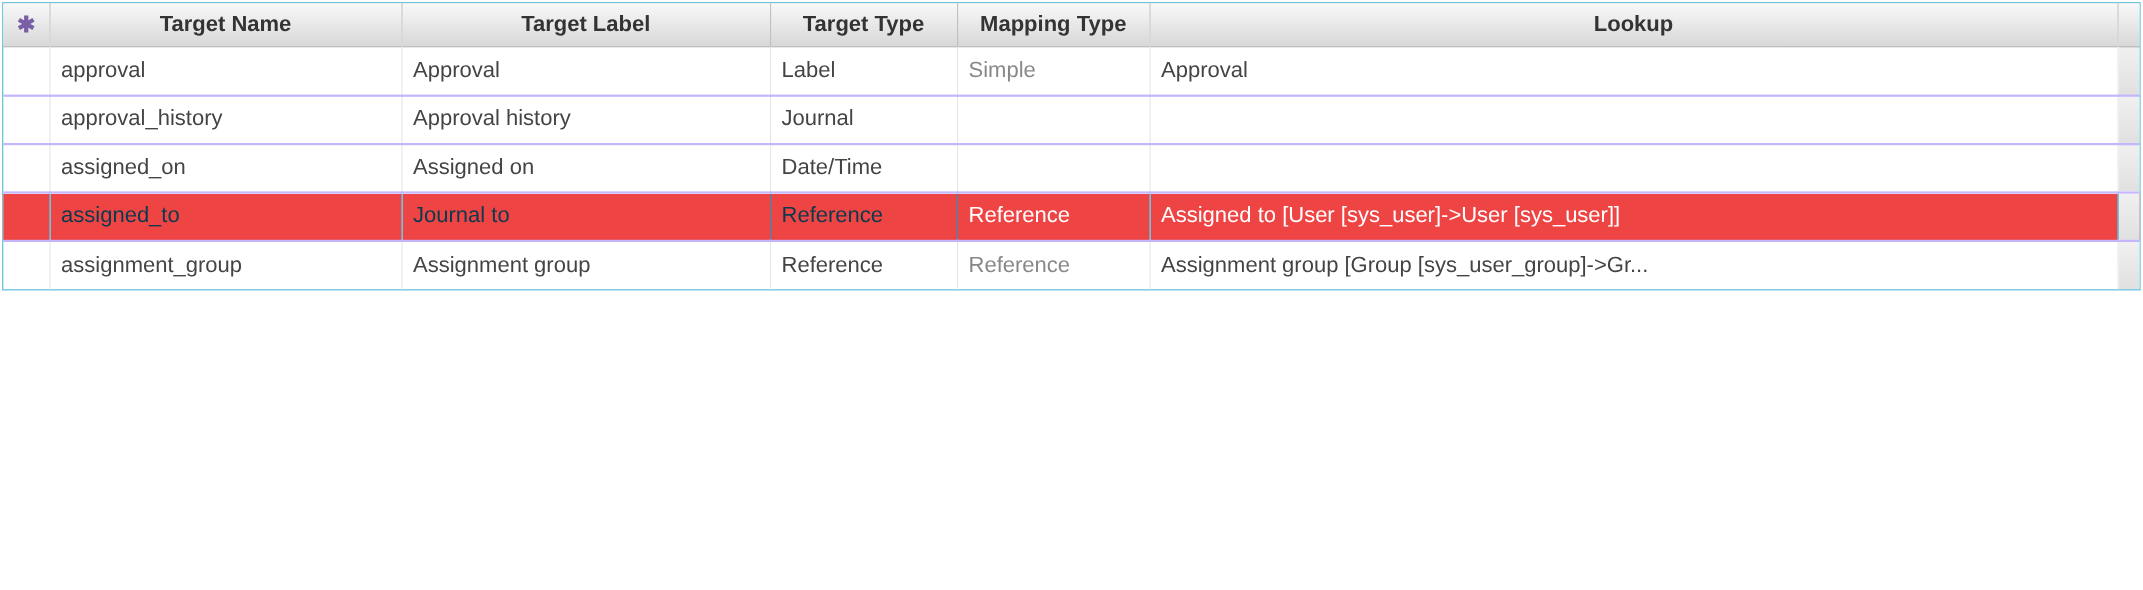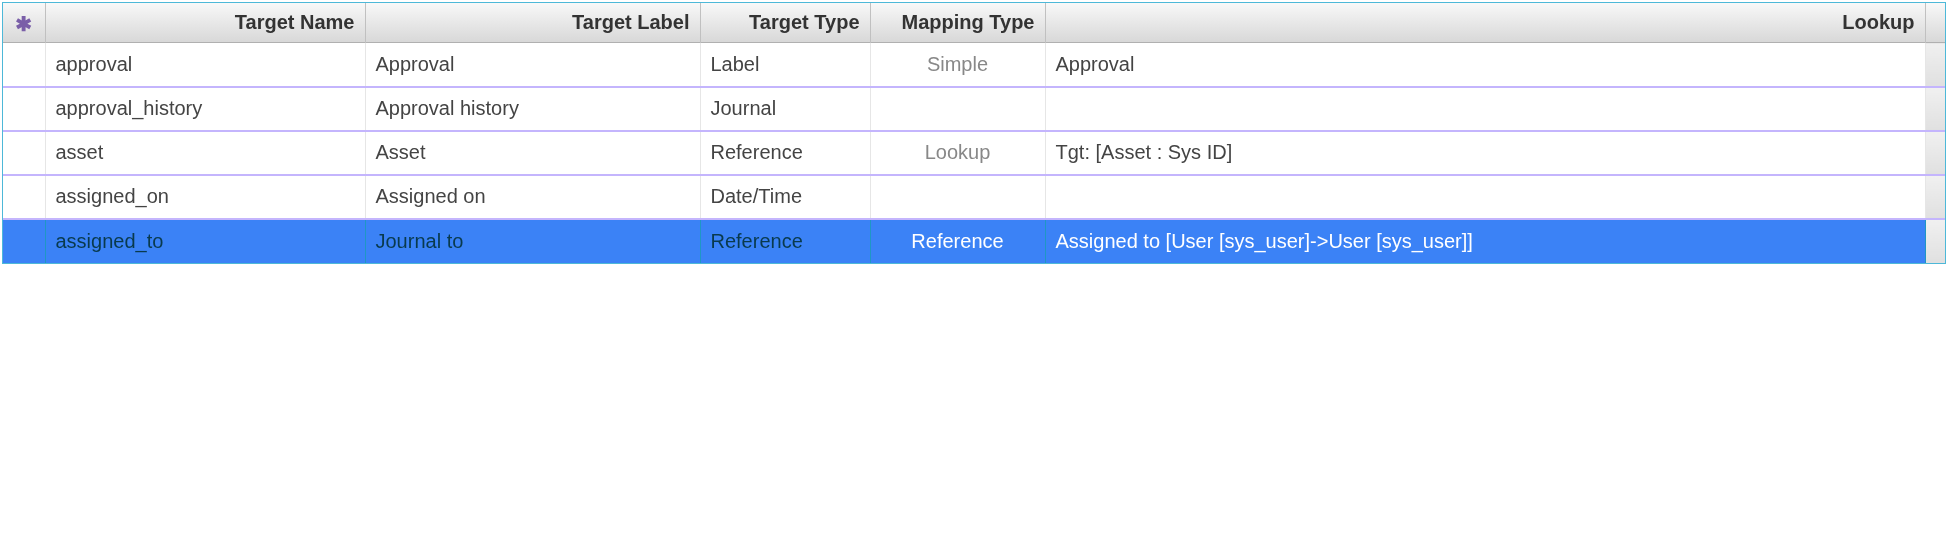--- a/index.html
+++ b/index.html
@@ -24,7 +24,7 @@
       border-bottom: 1px solid #b0b0b0;
     }
     th {
-      text-align: right;
+      text-align: center;
       font-weight: bold;
       padding: 8px 10px;
       border-right: 1px solid #c0c0c0;

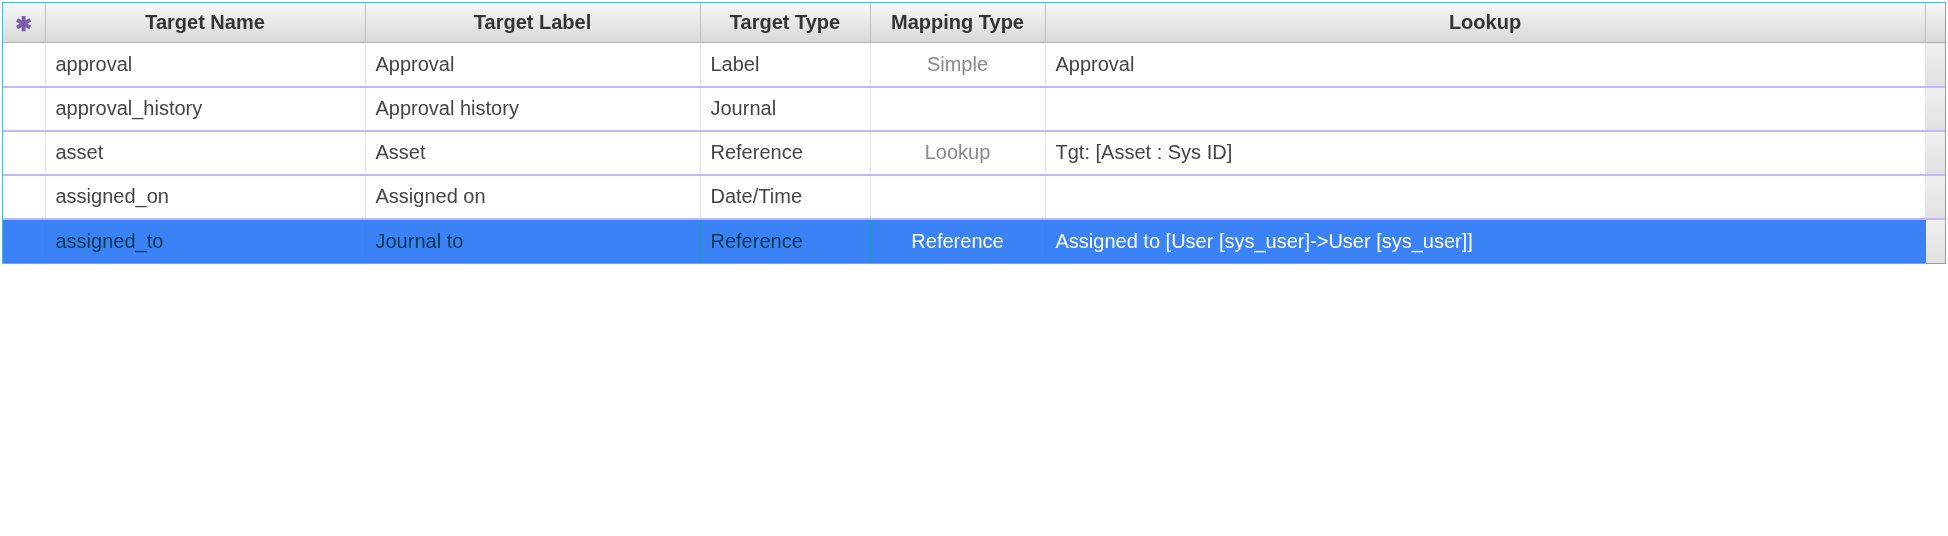--- a/index.html
+++ b/index.html
@@ -69,7 +69,7 @@
       border-right: none;
       padding: 0;
     }
-    .mapping-cell { color: #888; text-align: center; }
+    .mapping-cell { color: #888; }
     tr.selected {
       background: #3b82f6;
     }

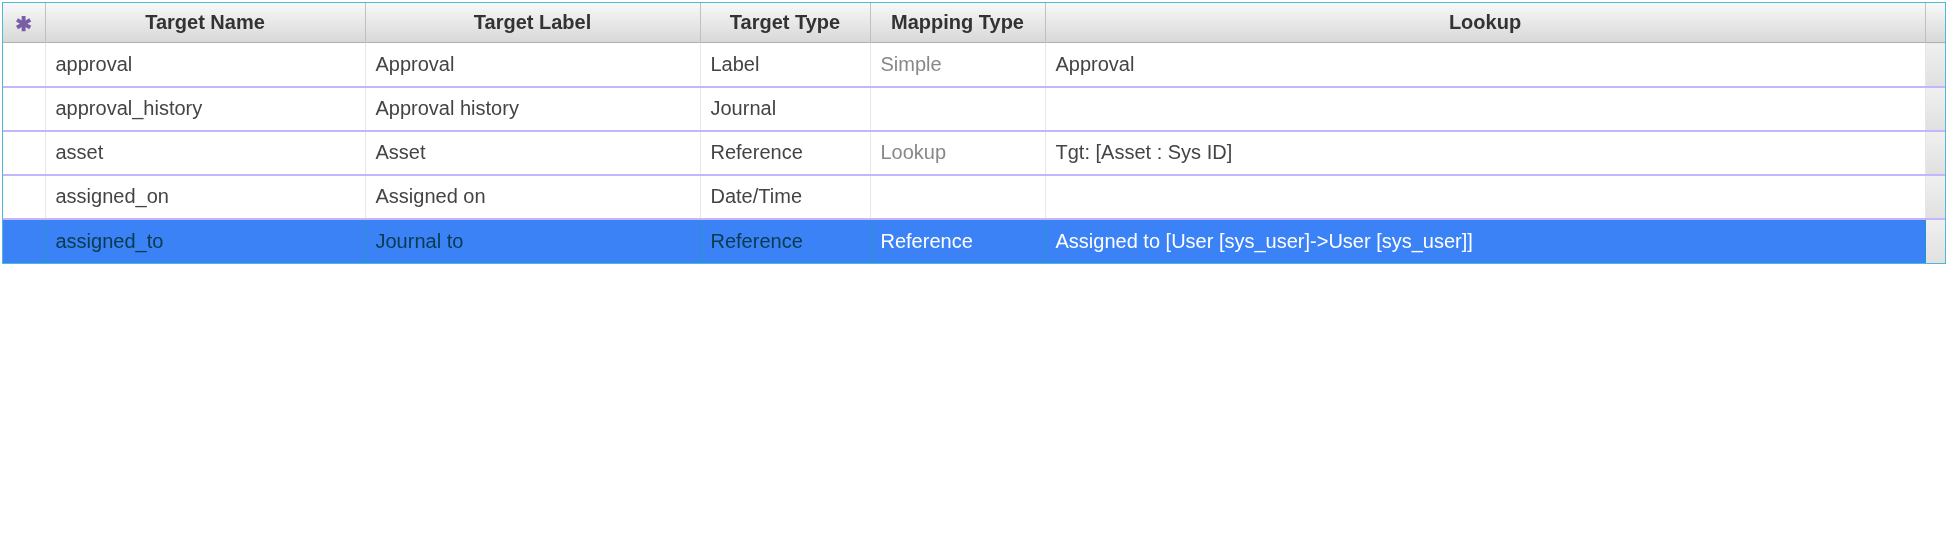--- a/index.html
+++ b/index.html
@@ -132,15 +132,6 @@
         </tr>
         <tr>
           <td class="icon-cell"></td>
-          <td>asset</td>
-          <td>Asset</td>
-          <td>Reference</td>
-          <td class="mapping-cell">Lookup</td>
-          <td class="source-cell">Tgt: [Asset : Sys ID]</td>
-          <td class="scroll-cell"></td>
-        </tr>
-        <tr>
-          <td class="icon-cell"></td>
           <td>assigned_on</td>
           <td>Assigned on</td>
           <td>Date/Time</td>

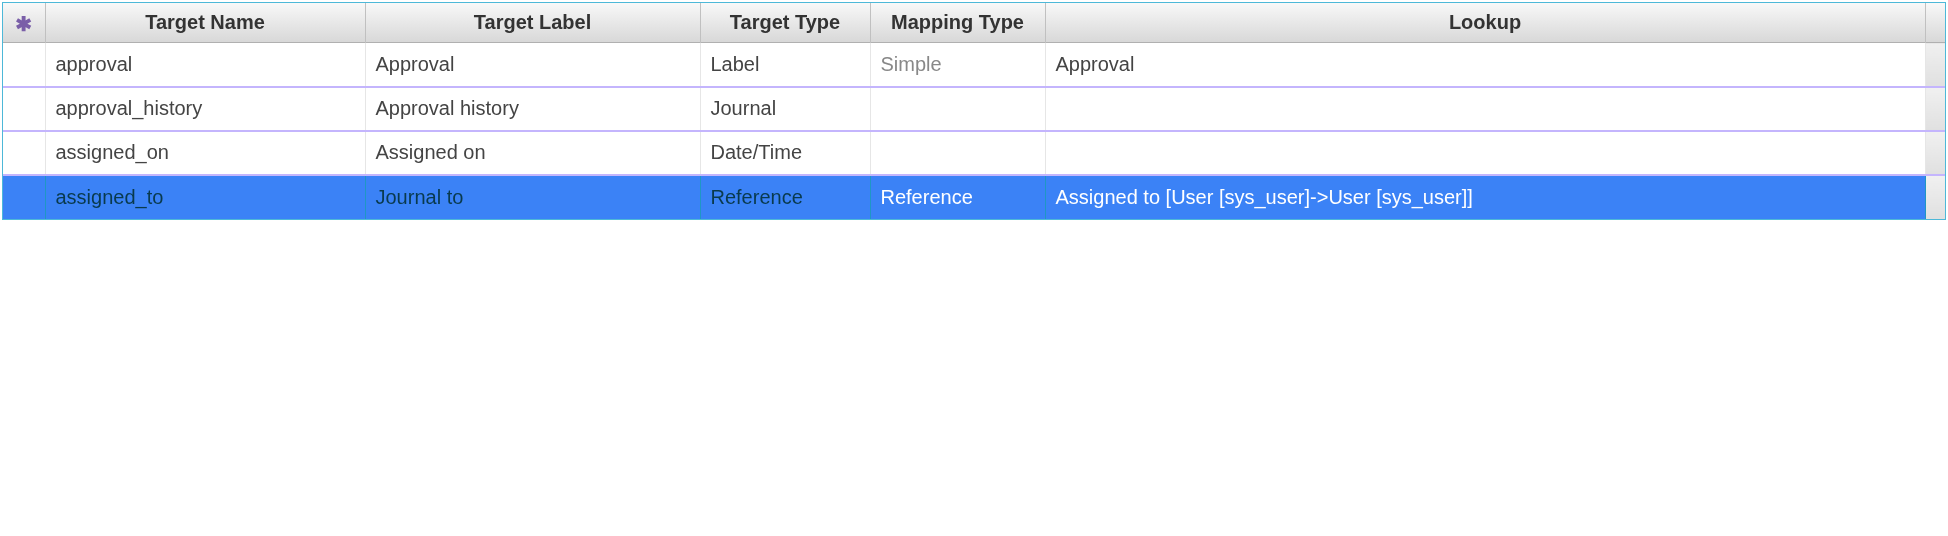--- a/index.html
+++ b/index.html
@@ -71,7 +71,7 @@
     }
     .mapping-cell { color: #888; }
     tr.selected {
-      background: #3b82f6;
+      background: #ef4444;
     }
     tr.selected td {
       color: #093a4d;

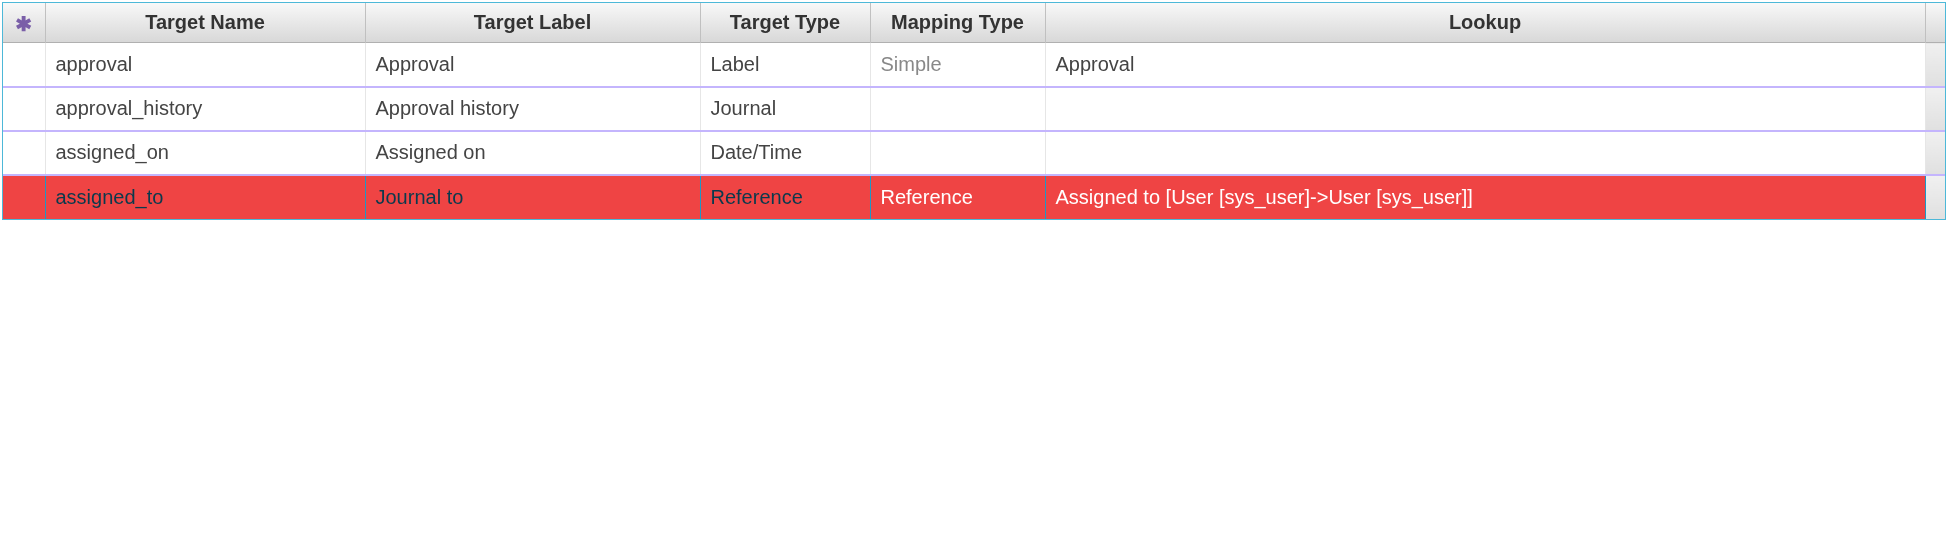--- a/index.html
+++ b/index.html
@@ -148,6 +148,15 @@
           <td class="source-cell">Assigned to [User [sys_user]-&gt;User [sys_user]]</td>
           <td class="scroll-cell"></td>
         </tr>
+        <tr>
+          <td class="icon-cell"></td>
+          <td>assignment_group</td>
+          <td>Assignment group</td>
+          <td>Reference</td>
+          <td class="mapping-cell">Reference</td>
+          <td class="source-cell">Assignment group [Group [sys_user_group]-&gt;Gr...</td>
+          <td class="scroll-cell"></td>
+        </tr>
       </tbody>
   </table>
 </div>

